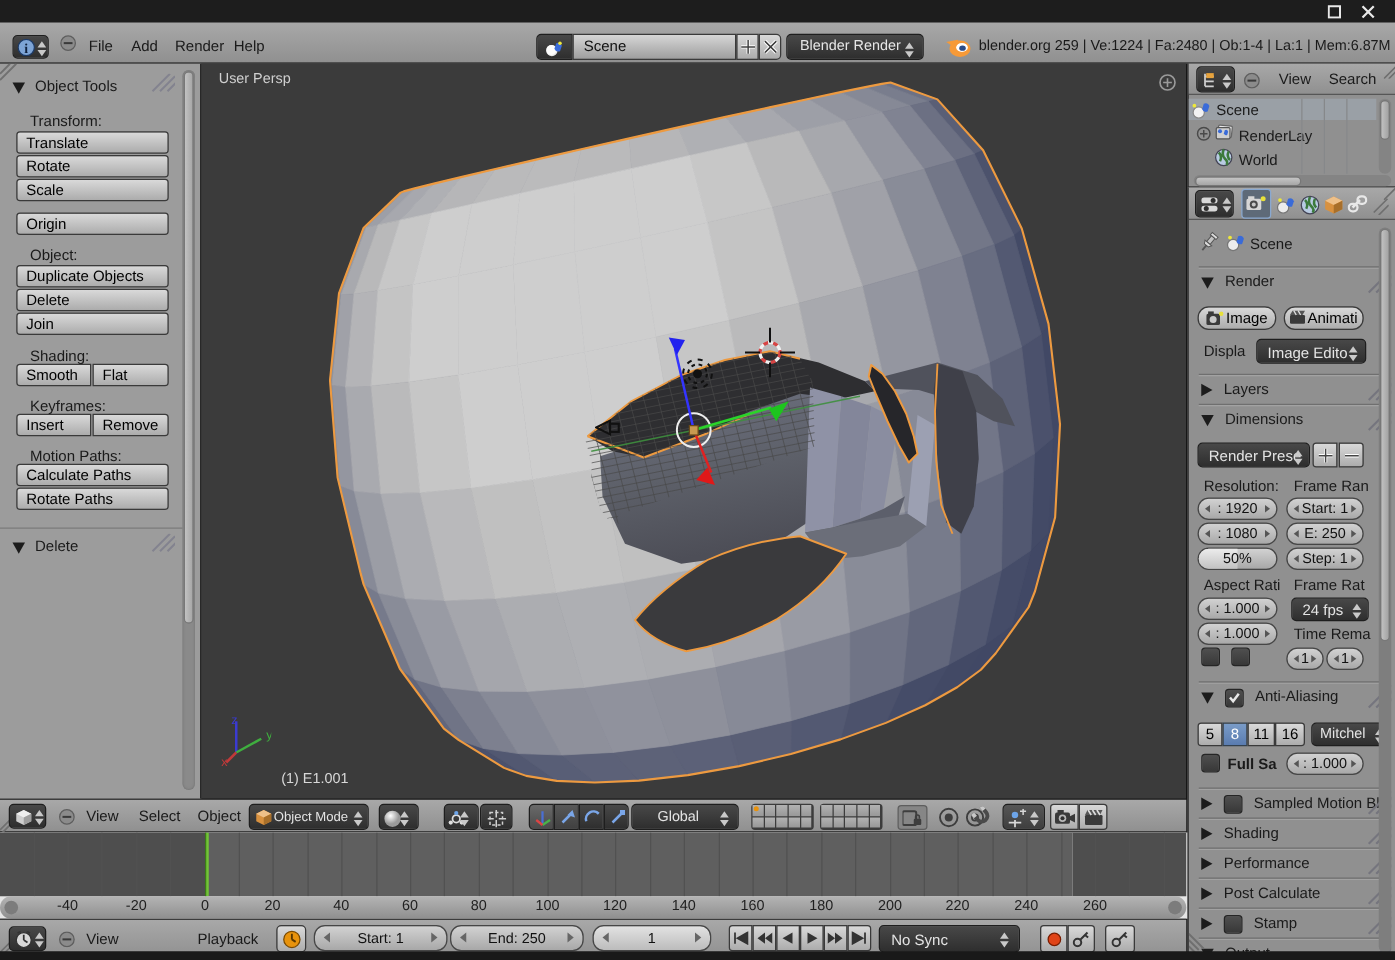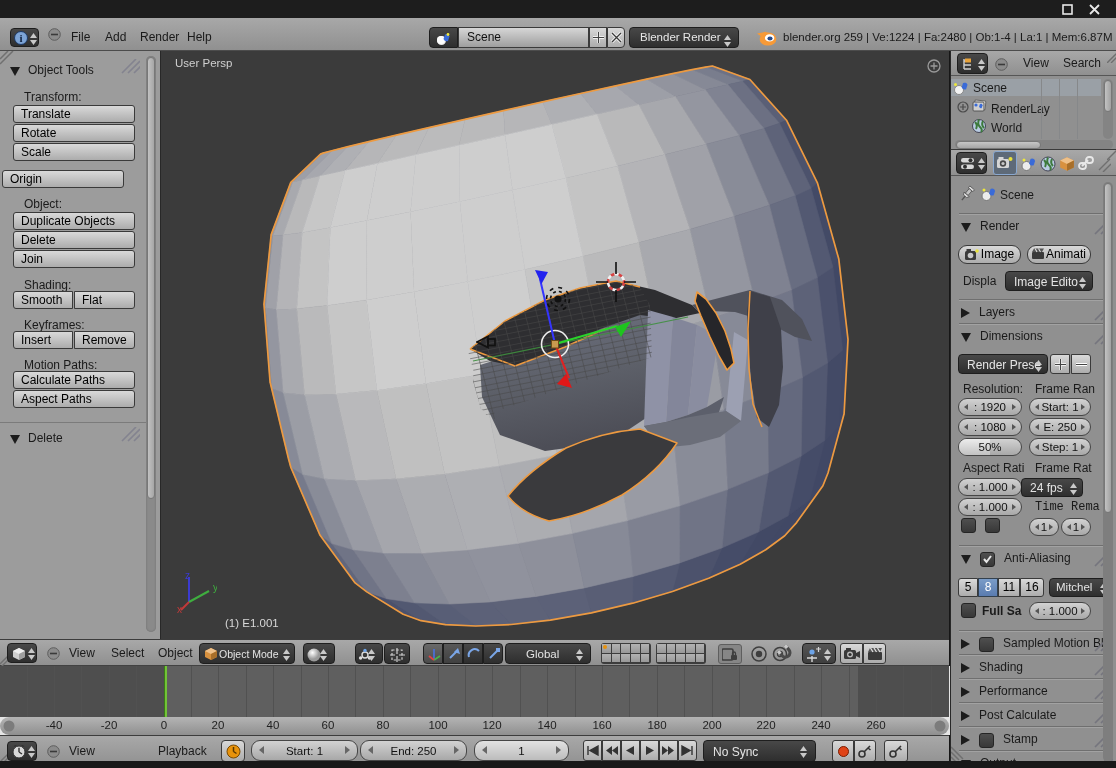--- a/index.html
+++ b/index.html
@@ -91,7 +91,7 @@
       <div class="abs btn" style="left:13px;top:54px;width:122px;height:18px;border-radius:3px;">Translate</div>
       <div class="abs btn" style="left:13px;top:73px;width:122px;height:18px;border-radius:3px;">Rotate</div>
       <div class="abs btn" style="left:13px;top:92px;width:122px;height:18px;border-radius:3px;">Scale</div>
-      <div class="abs btn" style="left:2px;top:119px;width:122px;height:18px;border-radius:3px;">Origin</div>
+      <div class="abs btn" style="left:13px;top:119px;width:122px;height:18px;border-radius:3px;">Origin</div>
       <div class="abs lbl" style="left:24px;top:146px;">Object:</div>
       <div class="abs btn" style="left:13px;top:161px;width:122px;height:18px;border-radius:3px;">Duplicate Objects</div>
       <div class="abs btn" style="left:13px;top:180px;width:122px;height:18px;border-radius:3px;">Delete</div>

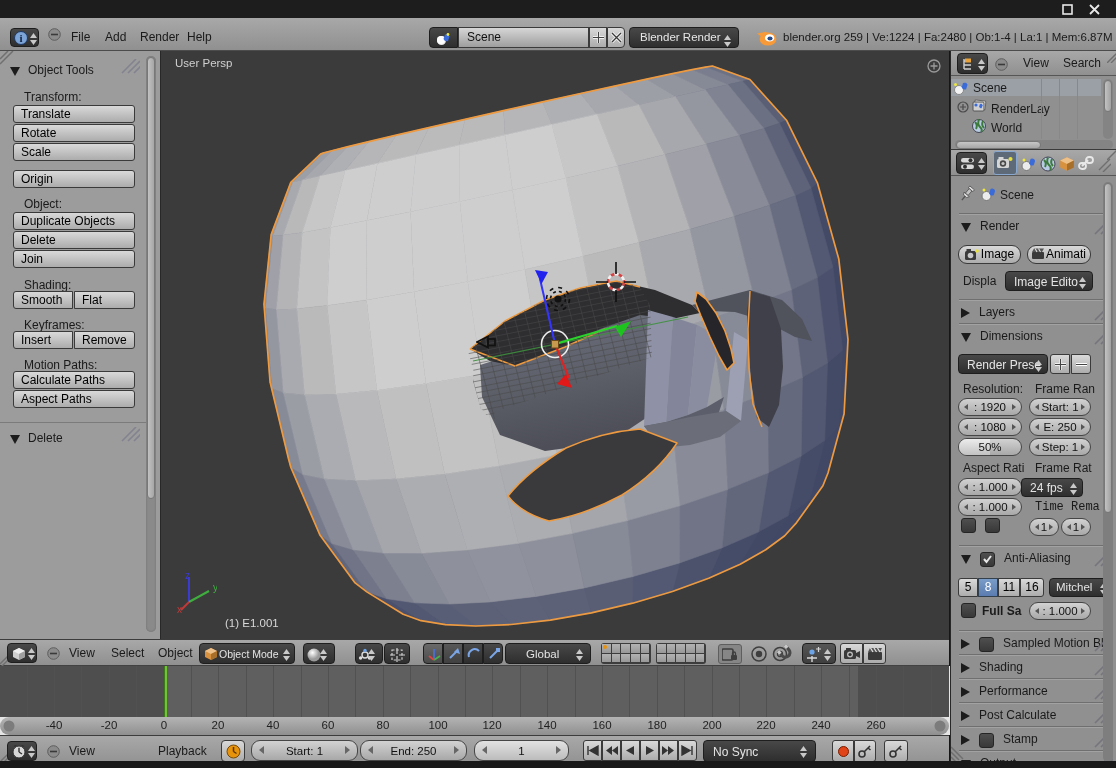--- a/index.html
+++ b/index.html
@@ -104,7 +104,7 @@
       <div class="abs btn" style="left:74px;top:280px;width:61px;height:18px;border-radius:0 3px 3px 0;">Remove</div>
       <div class="abs lbl" style="left:24px;top:307px;">Motion Paths:</div>
       <div class="abs btn" style="left:13px;top:320px;width:122px;height:18px;border-radius:3px;">Calculate Paths</div>
-      <div class="abs btn" style="left:13px;top:339px;width:122px;height:18px;border-radius:3px;">Aspect Paths</div>
+      <div class="abs btn" style="left:13px;top:339px;width:122px;height:18px;border-radius:3px;">Rotate Paths</div>
       <div class="abs" style="left:0;top:371px;width:146px;height:2px;border-top:1px solid #7b7b7b;"></div>
       <div class="abs" style="left:10px;top:379px;"><span style="display:inline-block;width:0;height:0;border-top:9px solid #1c1c1c;border-left:5.5px solid transparent;border-right:5.5px solid transparent;"></span><span class="lbl" style="margin-left:8px;vertical-align:2px;">Delete</span></div>
       <svg class="abs" style="left:118px;top:376px" width="22" height="16">

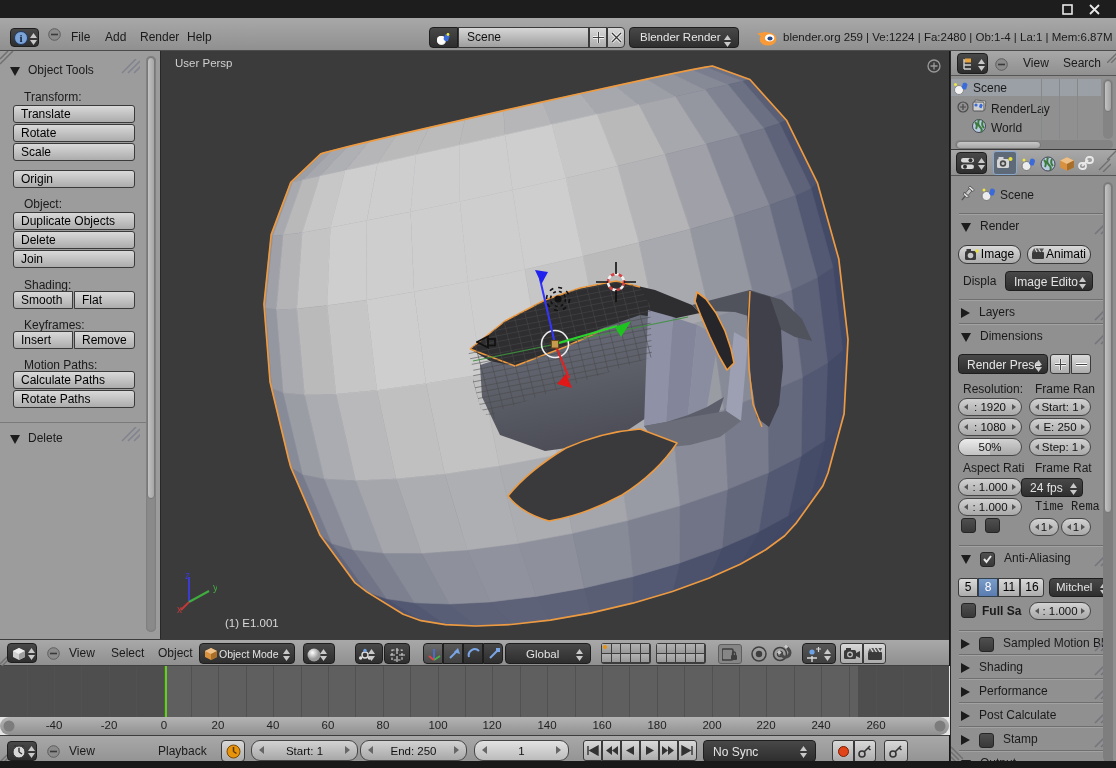--- a/index.html
+++ b/index.html
@@ -1362,7 +1362,7 @@
       <div class="abs lbl" style="left:12px;top:311px;">Aspect Rati</div>
       <div class="abs lbl" style="left:84px;top:311px;">Frame Rat</div>
       <div class="abs caps" style="left:7px;top:328px;width:64px;height:18px;line-height:17px;"><span style="position:absolute;left:5px;top:5px;width:0;height:0;border-right:4.5px solid #555;border-top:3.8px solid transparent;border-bottom:3.8px solid transparent;"></span><span style="position:absolute;right:5px;top:5px;width:0;height:0;border-left:4.5px solid #555;border-top:3.8px solid transparent;border-bottom:3.8px solid transparent;"></span><span style="position:relative;">: 1.000</span></div>
-      <div class="abs drop" style="left:70px;top:328px;width:62px;height:19px;text-align:right;">
+      <div class="abs drop" style="left:82px;top:328px;width:62px;height:19px;text-align:right;">
         <span style="position:absolute;left:8px;top:2px;color:#e4e4e4;">24 fps</span>
         <div class="abs" style="right:4px;top:2.5px;"><svg width="9" height="14" viewBox="0 0 9 14" style="vertical-align:middle">
             <path d="M4.5 1 L8 6 L1 6 Z" fill="#c9c9c9"></path>

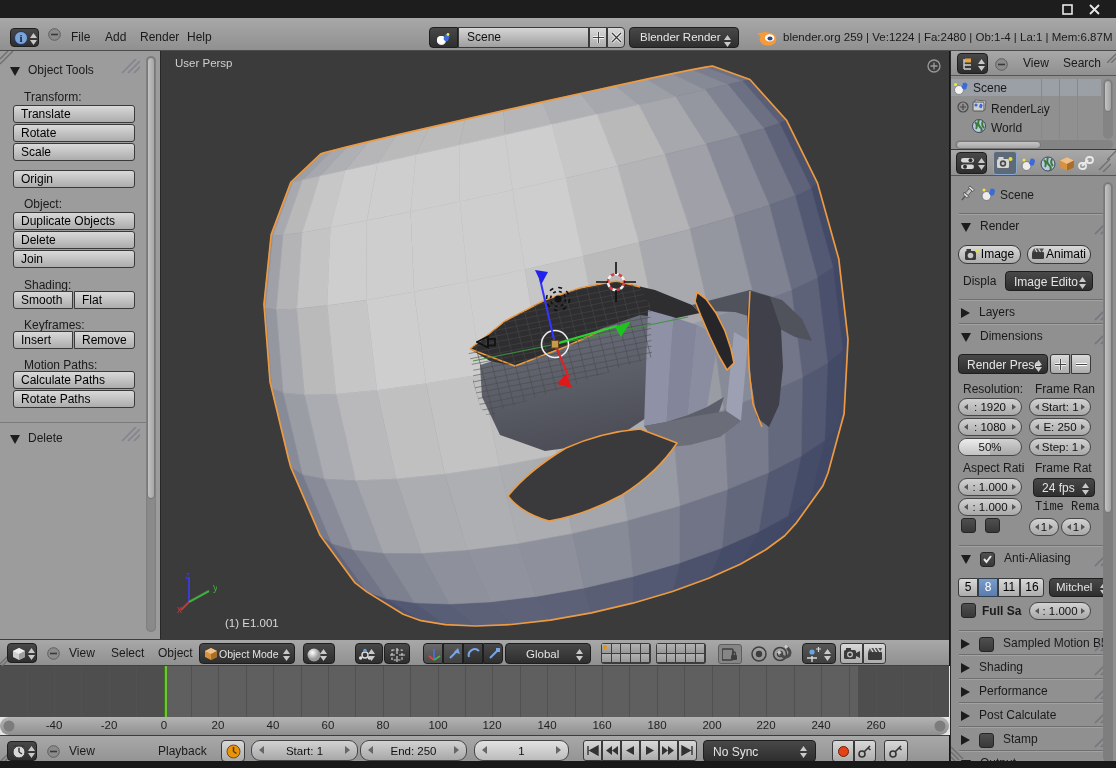--- a/index.html
+++ b/index.html
@@ -1370,7 +1370,7 @@
           </svg></div>
       </div>
       <div class="abs caps" style="left:7px;top:348px;width:64px;height:18px;line-height:17px;"><span style="position:absolute;left:5px;top:5px;width:0;height:0;border-right:4.5px solid #555;border-top:3.8px solid transparent;border-bottom:3.8px solid transparent;"></span><span style="position:absolute;right:5px;top:5px;width:0;height:0;border-left:4.5px solid #555;border-top:3.8px solid transparent;border-bottom:3.8px solid transparent;"></span><span style="position:relative;">: 1.000</span></div>
-      <div class="abs lbl" style="left:84px;top:350px;font-family:Liberation Mono, monospace;">Time Rema</div>
+      <div class="abs lbl" style="left:84px;top:350px;">Time Rema</div>
       <div class="abs chk" style="left:10px;top:368px;"></div>
       <div class="abs chk" style="left:34px;top:368px;"></div>
       <div class="abs caps" style="left:78px;top:368px;width:30px;height:18px;line-height:17px;"><span style="position:absolute;left:5px;top:5px;width:0;height:0;border-right:4.5px solid #555;border-top:3.8px solid transparent;border-bottom:3.8px solid transparent;"></span><span style="position:absolute;right:5px;top:5px;width:0;height:0;border-left:4.5px solid #555;border-top:3.8px solid transparent;border-bottom:3.8px solid transparent;"></span><span style="position:relative;">1</span></div>

